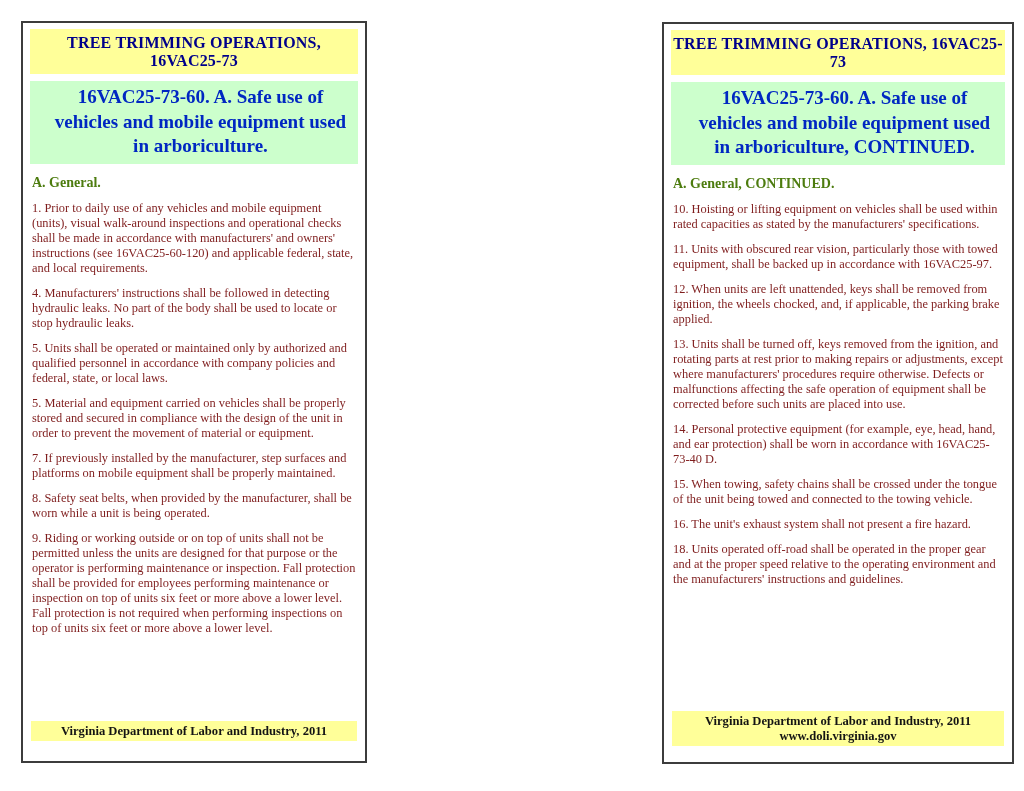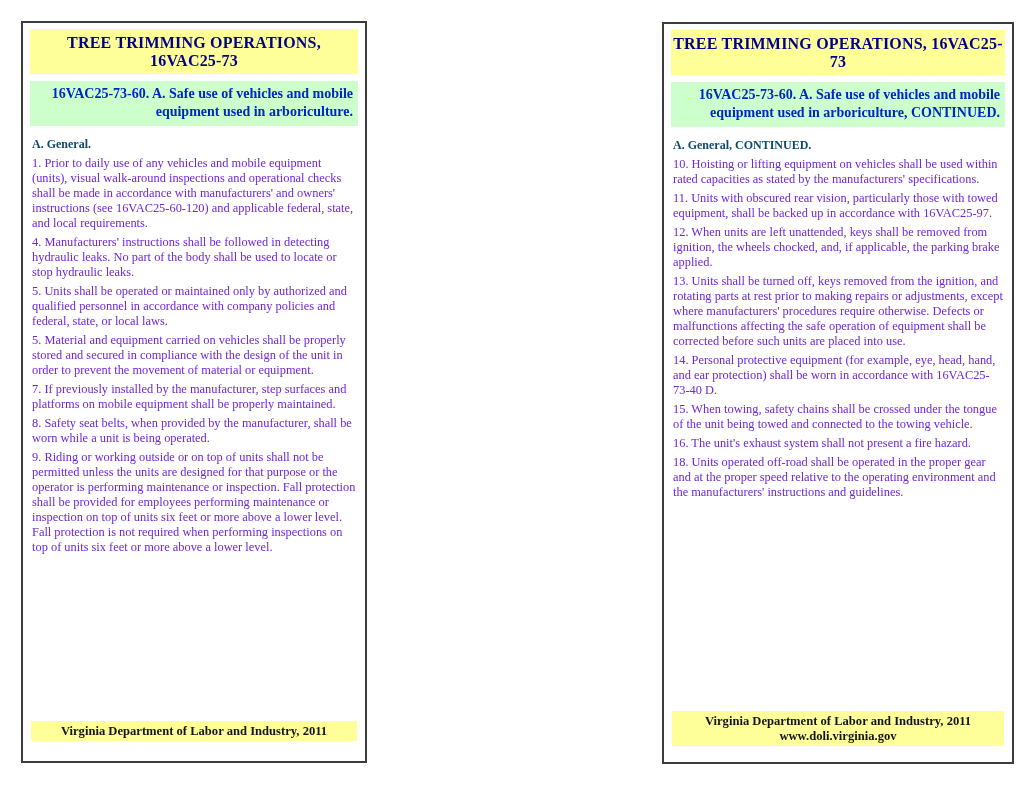--- a/index.html
+++ b/index.html
@@ -38,9 +38,9 @@
     background: var(--subheader_band_bg, #ccffcc);
     color: var(--subheader_text, #0027c2);
     font-weight: bold;
-    font-size: 14px;
+    font-size: 19px;
     line-height: 1.3;
-    text-align: right;
+    text-align: center;
     padding: 4px 5px 5px 18px;
     margin-top: 7px;
   }

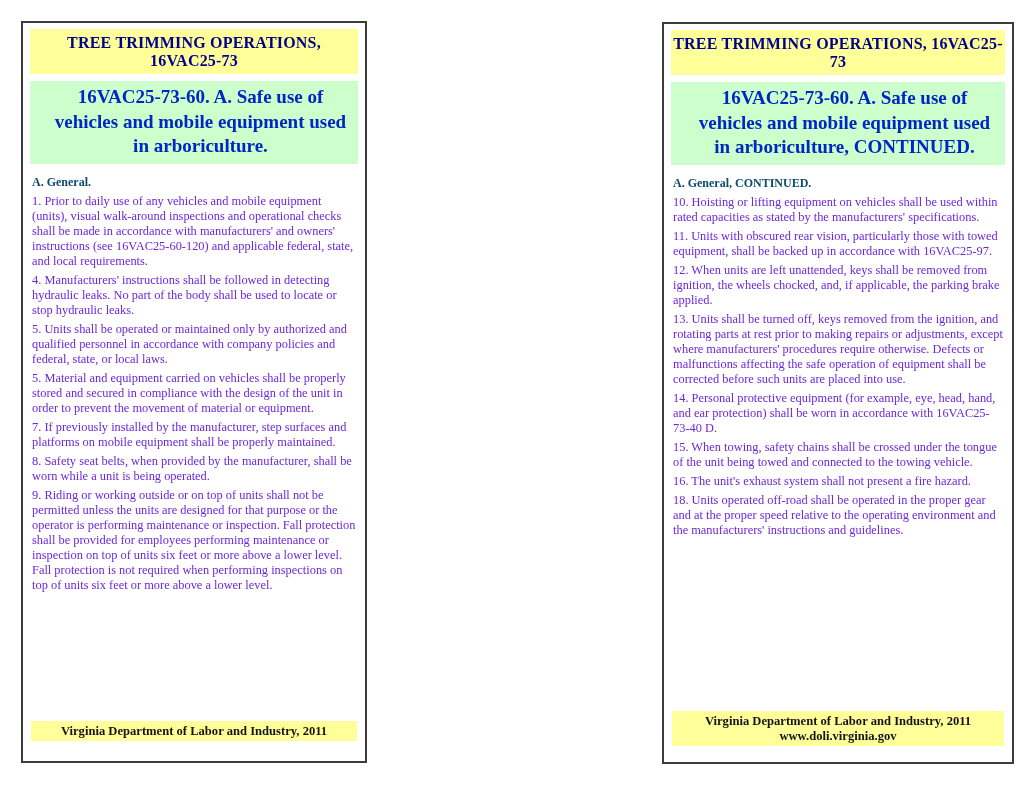--- a/index.html
+++ b/index.html
@@ -46,8 +46,8 @@
   }
   .section-heading {
     font-weight: bold;
-    font-size: 12px;
-    color: #0c4a6e;
+    font-size: 14px;
+    color: #4d7c0f;
     margin: 11px 1px 0 2px;
   }
   .item {

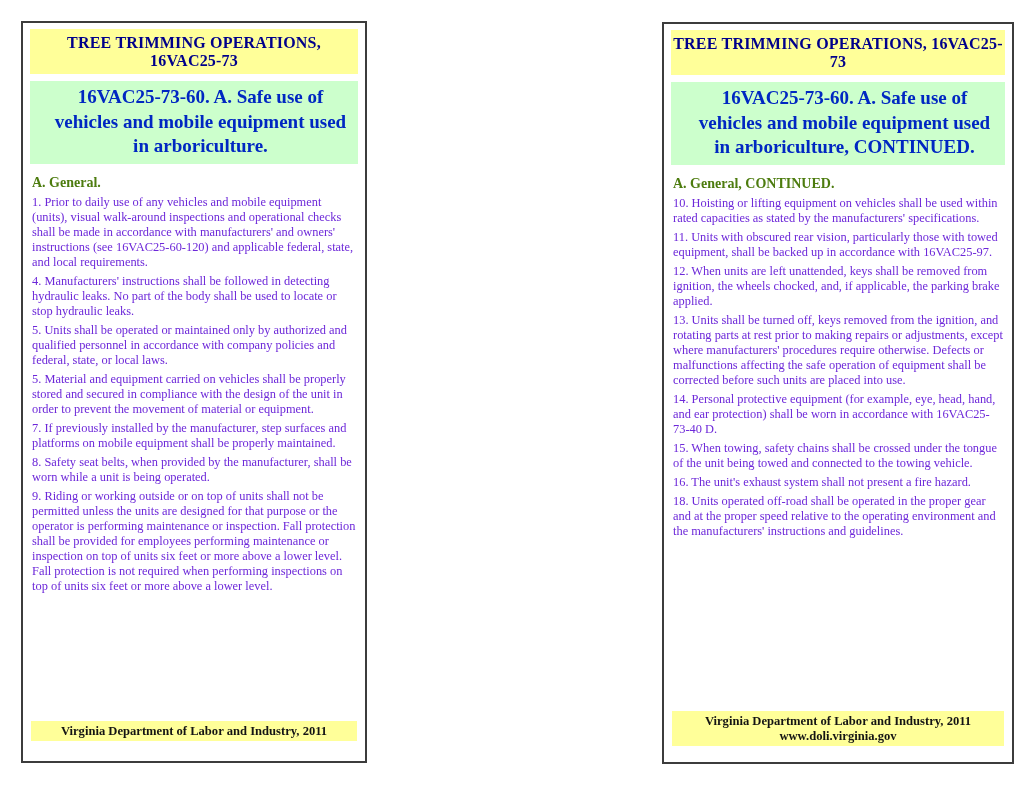--- a/index.html
+++ b/index.html
@@ -53,8 +53,8 @@
   .item {
     font-size: 12.4px;
     line-height: 15px;
-    color: #6d28d9;
-    margin: 4px 1px 0 2px;
+    color: #7f1d1d;
+    margin: 10px 1px 0 2px;
   }
   .footer-band {
     position: absolute;

